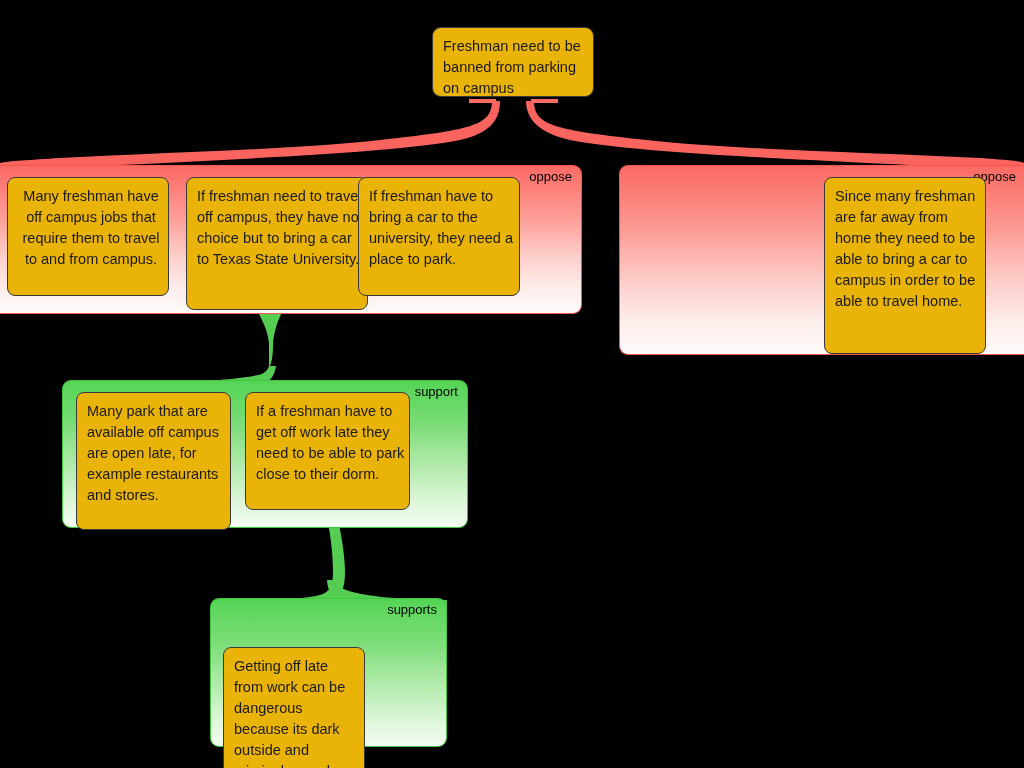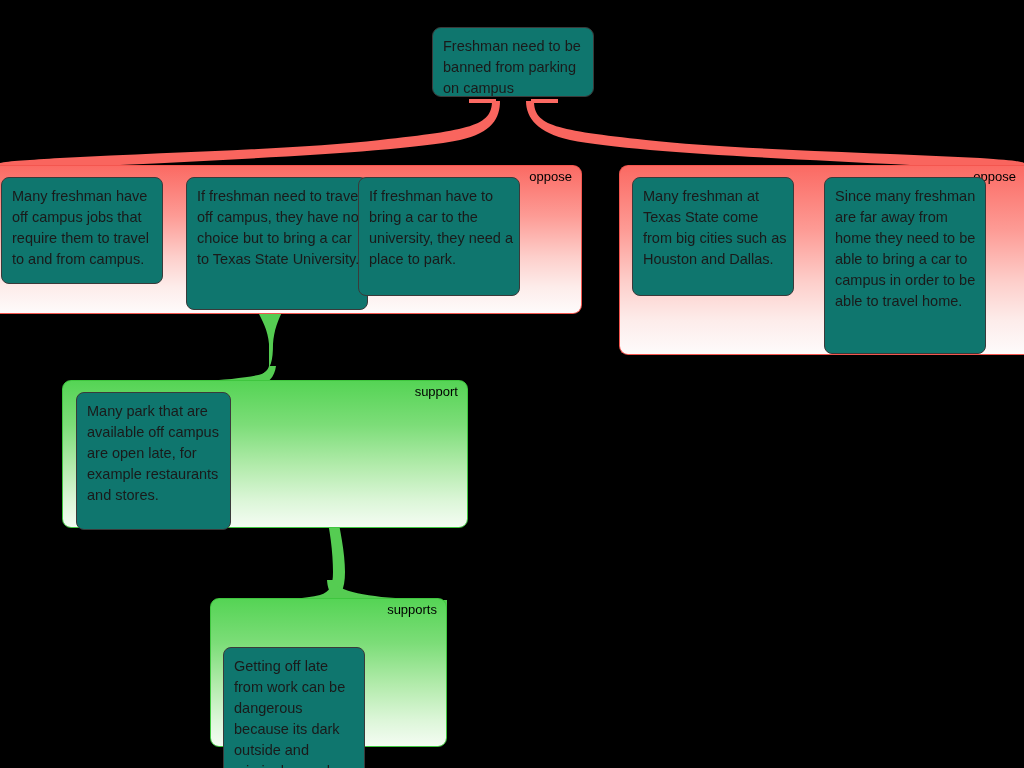--- a/index.html
+++ b/index.html
@@ -59,7 +59,7 @@
     position: absolute;
     z-index: 3;
     box-sizing: border-box;
-    background: #0f766e;
+    background: #eab308;
     border: 1px solid #3a3a3a;
     border-radius: 8px;
     padding: 8px 4px 7px 10px;

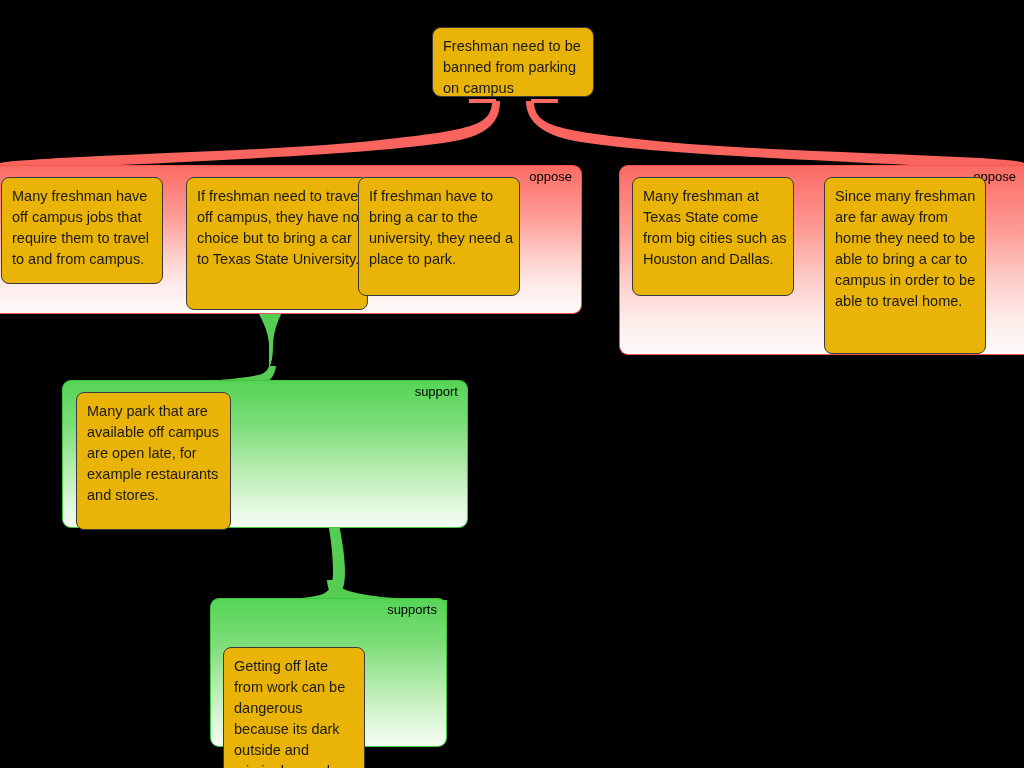--- a/index.html
+++ b/index.html
@@ -139,7 +139,7 @@
   <div class="group oppose" style="left:0px; top:165px; width:582px; height:149px; border-left:none; border-top-left-radius:0; border-bottom-left-radius:0;">
     <span class="group-label">oppose</span>
   </div>
-  <div class="card" style="left:1px; top:177px; width:162px; height:107px;">
+  <div class="card" style="left:7px; top:177px; width:162px; height:119px;text-align:center;">
     <span>Many freshman have off campus jobs that require them to travel to and from campus.</span>
   </div>
   <div class="card" style="left:186px; top:177px; width:182px; height:133px;">

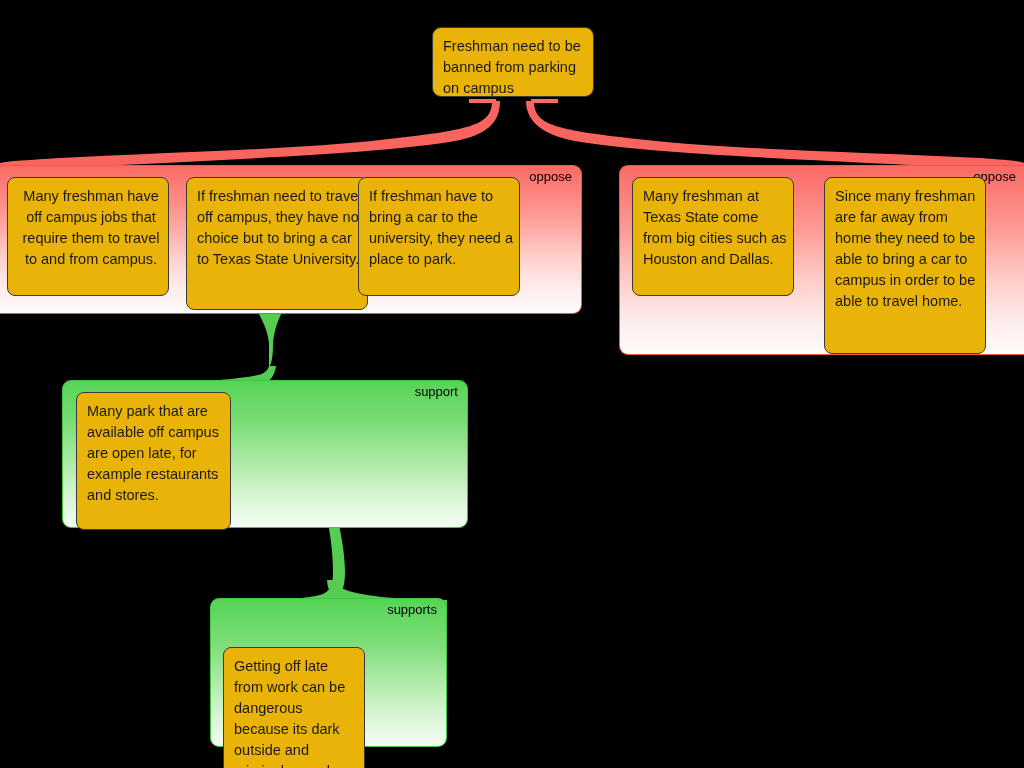--- a/index.html
+++ b/index.html
@@ -152,9 +152,6 @@
   <div class="group oppose" style="left:619px; top:165px; width:406px; height:190px; border-right:none; border-top-right-radius:0; border-bottom-right-radius:0;">
     <span class="group-label">oppose</span>
   </div>
-  <div class="card" style="left:632px; top:177px; width:162px; height:119px;">
-    <span>Many freshman at Texas State come from big cities such as Houston and Dallas.</span>
-  </div>
   <div class="card" style="left:824px; top:177px; width:162px; height:177px;">
     <span>Since many freshman are far away from home they need to be able to bring a car to campus in order to be able to travel home.</span>
   </div>

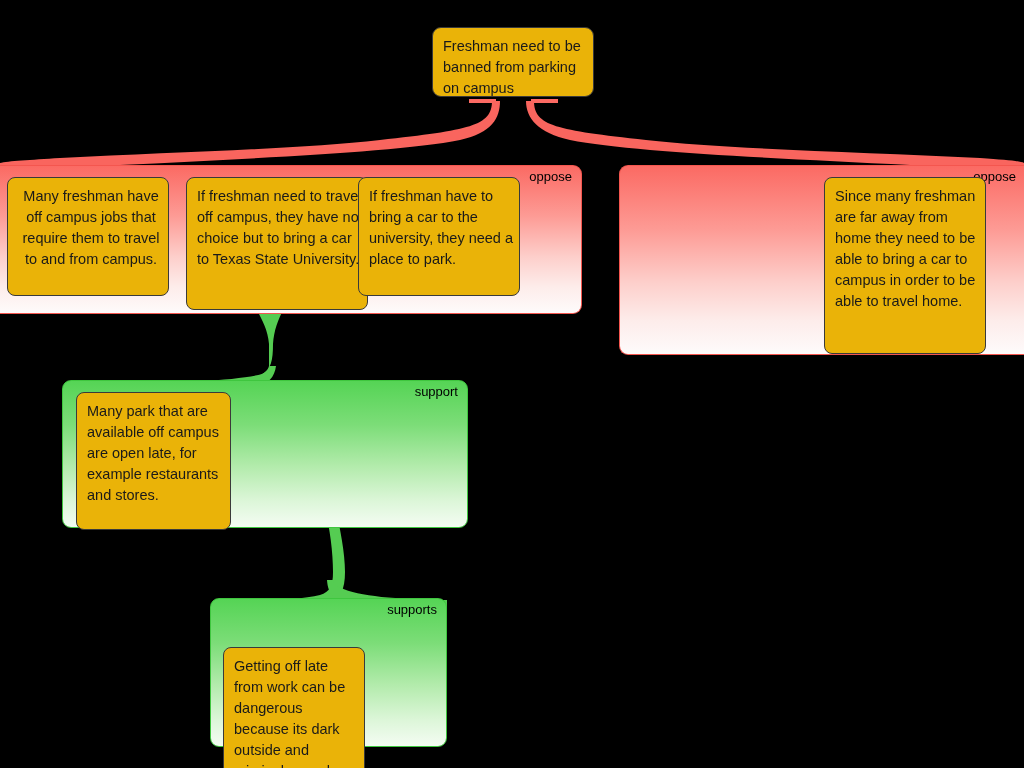--- a/index.html
+++ b/index.html
@@ -162,6 +162,9 @@
   <div class="card" style="left:76px; top:392px; width:155px; height:138px;">
     <span>Many park that are available off campus are open late, for example restaurants and stores.</span>
   </div>
+  <div class="card" style="left:245px; top:392px; width:165px; height:118px;">
+    <span>If a freshman have to get off work late they need to be able to park close to their dorm.</span>
+  </div>
 
   <div class="group support" style="left:210px; top:598px; width:237px; height:149px;">
     <span class="group-label">supports</span>

